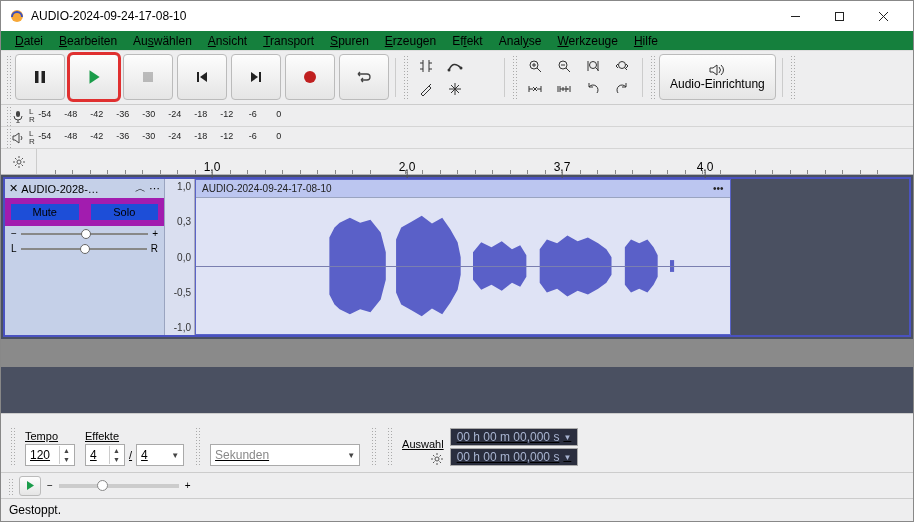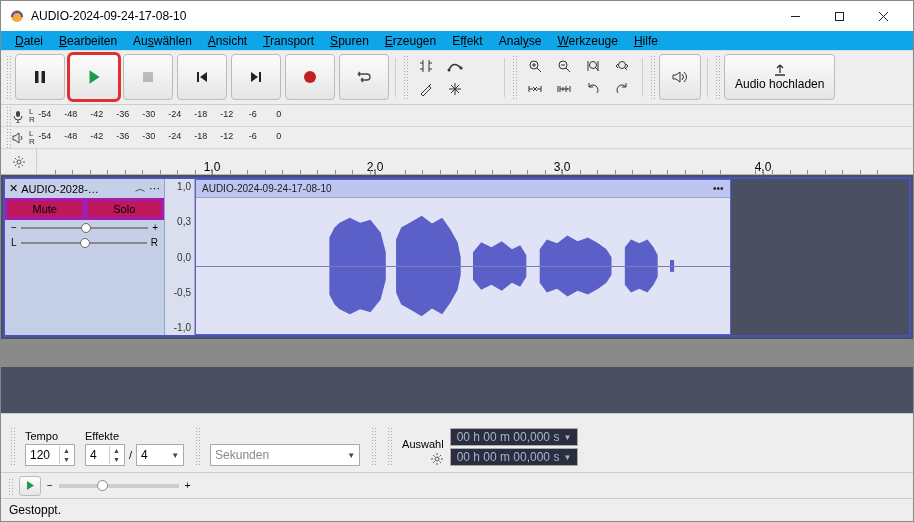--- a/index.html
+++ b/index.html
@@ -15,7 +15,7 @@
   .win-btn svg { width: 11px; height: 11px; }
 
   
-  .menubar { height: 20px; background: #0ea5e9; display: flex; align-items: center; padding: 0 6px; border-bottom: 1px solid #ddd; }
+  .menubar { height: 20px; background: #15803d; display: flex; align-items: center; padding: 0 6px; border-bottom: 1px solid #ddd; }
   .menuitem { font-size: 12px; padding: 0 8px; }
   .menuitem span.u { text-decoration: underline; }
 

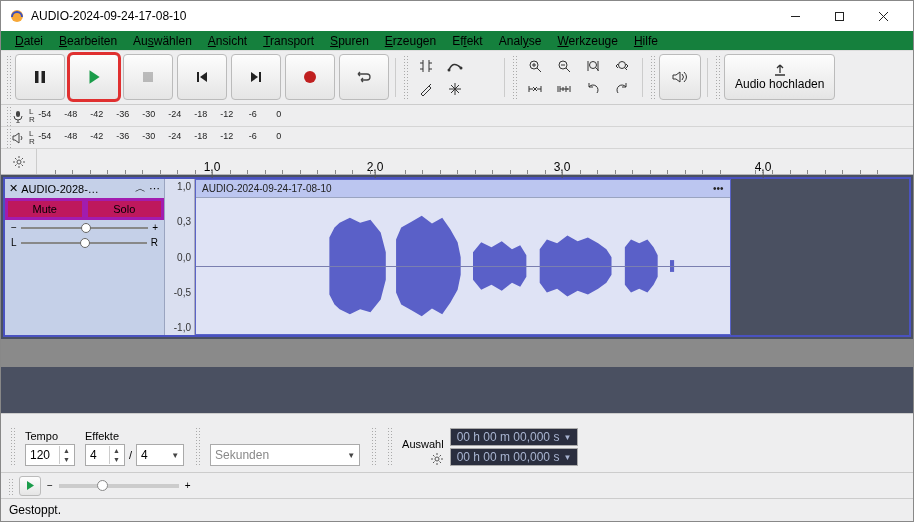--- a/index.html
+++ b/index.html
@@ -249,6 +249,7 @@
     <svg width="20" height="14">
         <path d="M3 5 H6 L10 2 V12 L6 9 H3 Z M12 4 Q15 7 12 10 M14 2 Q19 7 14 12" stroke="#333" fill="none"></path>
       </svg>
+    <span>Audio-Einrichtung</span>
   </div>
   <div class="vsep"></div>
   <div class="grip"></div>

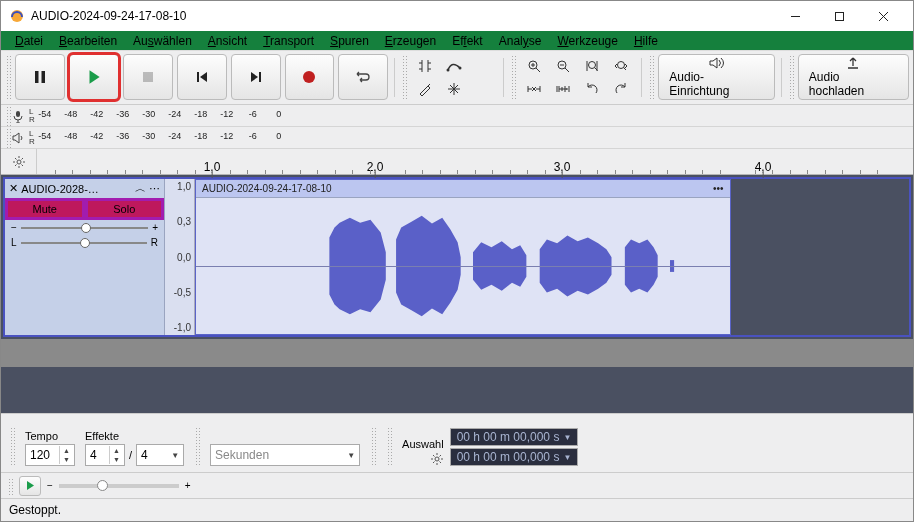--- a/index.html
+++ b/index.html
@@ -253,12 +253,6 @@
   </div>
   <div class="vsep"></div>
   <div class="grip"></div>
-  <div class="wide-btn">
-    <svg width="16" height="14">
-        <path d="M8 10 V2 M8 2 L5 5 M8 2 L11 5 M3 12 H13" stroke="#333" fill="none" stroke-width="1.3"></path>
-      </svg>
-    <span>Audio hochladen</span>
-  </div>
 </div>
 
 <div class="meter-row">

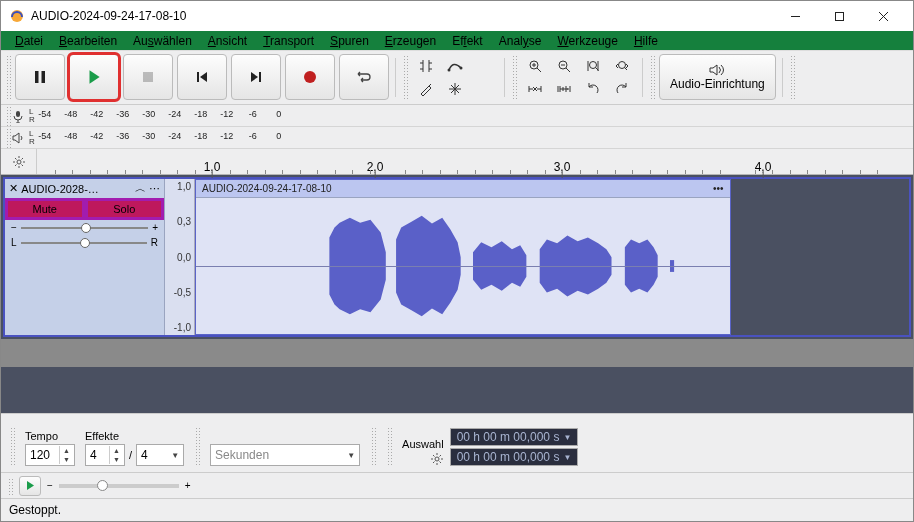--- a/index.html
+++ b/index.html
@@ -311,7 +311,7 @@
     </div>
   <div class="tl-scale" id="timeline-scale">
       <div class="tl-major" style="left: 175px;">1,0</div>
-      <div class="tl-major" style="left: 338px;">2,0</div>
+      <div class="tl-major" style="left: 370px;">2,0</div>
       <div class="tl-major" style="left: 525px;">3,0</div>
       <div class="tl-major" style="left: 726px;">4,0</div>
       <div class="tl-minor" style="left: 17.5px;"></div>

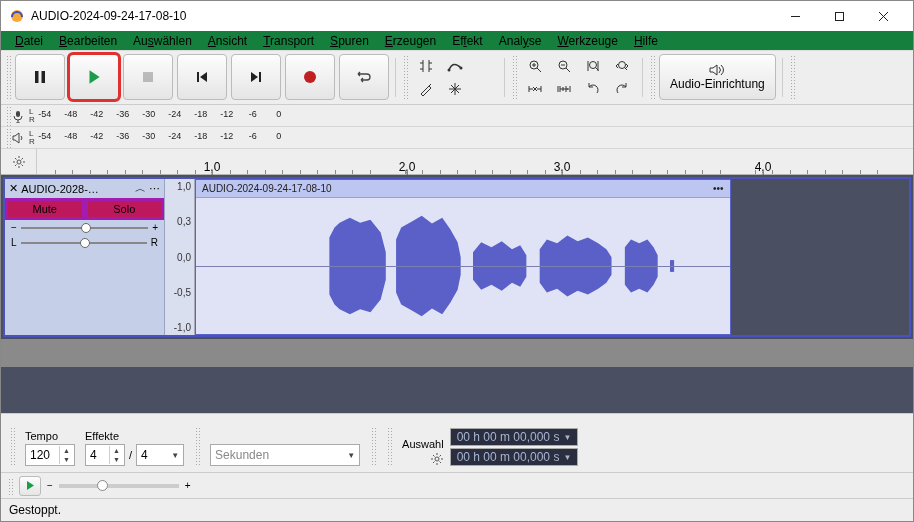--- a/index.html
+++ b/index.html
@@ -312,7 +312,7 @@
   <div class="tl-scale" id="timeline-scale">
       <div class="tl-major" style="left: 175px;">1,0</div>
       <div class="tl-major" style="left: 370px;">2,0</div>
-      <div class="tl-major" style="left: 525px;">3,0</div>
+      <div class="tl-major" style="left: 525px;">3,7</div>
       <div class="tl-major" style="left: 726px;">4,0</div>
       <div class="tl-minor" style="left: 17.5px;"></div>
       <div class="tl-minor" style="left: 35px;"></div>

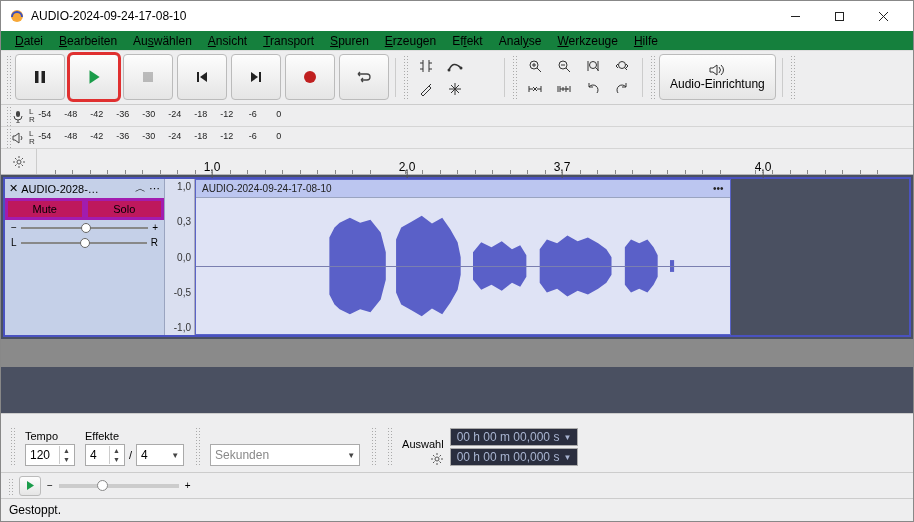--- a/index.html
+++ b/index.html
@@ -313,7 +313,7 @@
       <div class="tl-major" style="left: 175px;">1,0</div>
       <div class="tl-major" style="left: 370px;">2,0</div>
       <div class="tl-major" style="left: 525px;">3,7</div>
-      <div class="tl-major" style="left: 726px;">4,0</div>
+      <div class="tl-major" style="left: 668px;">4,0</div>
       <div class="tl-minor" style="left: 17.5px;"></div>
       <div class="tl-minor" style="left: 35px;"></div>
       <div class="tl-minor" style="left: 52.5px;"></div>

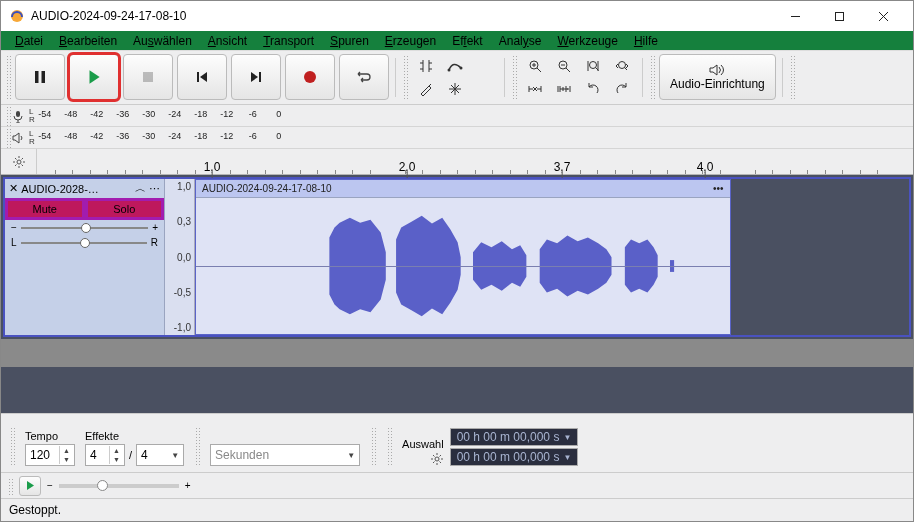--- a/index.html
+++ b/index.html
@@ -51,7 +51,7 @@
   .track-panel { width:160px; background:#c5d0e8; border-right:1px solid #9aa4c0; display:flex; flex-direction:column; font-size:11px; }
   .tp-head { display:flex; align-items:center; padding:2px 4px; gap:3px; }
   .tp-btns { display:flex; }
-  .tp-btns .pbtn { flex:1; text-align:center; border:3px solid #a21caf; background:#be185d; padding:2px 0; font-size:11px; }
+  .tp-btns .pbtn { flex:1; text-align:center; border:6px solid #a21caf; background:#1d4ed8; padding:2px 0; font-size:11px; }
   .tp-eff { text-align:center; border:1px solid #9aa4c0; background:#d6dff0; margin: 1px 4px; padding:2px 0; font-size:11px; }
   .tp-slider { padding: 2px 6px; font-size:10px; display:flex; align-items:center; gap:4px; }
   .tp-slider .track-line { flex:1; height:2px; background:#888; position:relative; }

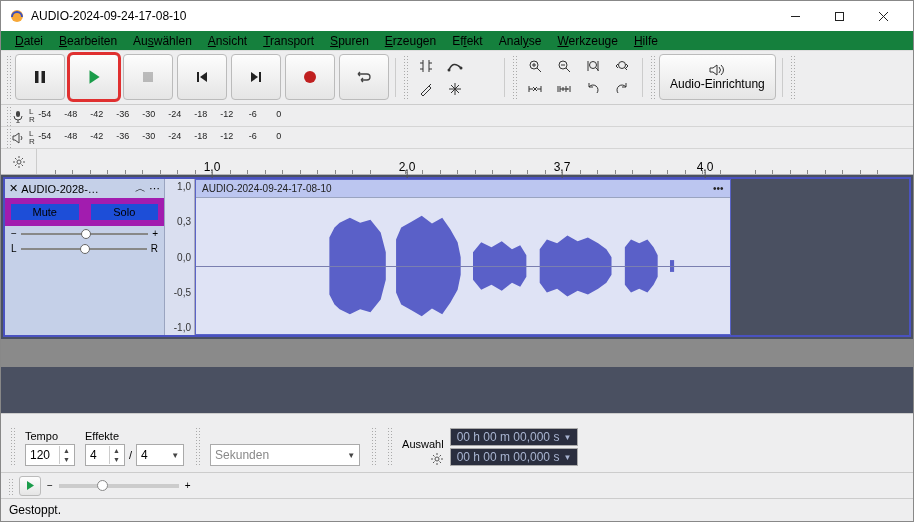--- a/index.html
+++ b/index.html
@@ -67,7 +67,7 @@
 
   
   .bottom-gray { background: #8a8a8a; height: 28px; }
-  .bottom-controls { background:#eeeeef; border-top:1px solid #ccc; border-bottom:1px solid #ccc; padding: 6px 8px; display:flex; align-items:flex-end; gap: 10px; height: 60px; font-size:11px; }
+  .bottom-controls { background:#eeeeef; border-top:1px solid #ccc; border-bottom:1px solid #ccc; padding: 6px 8px; display:flex; align-items:flex-end; gap: 10px; height: 60px; font-size:11px;text-decoration:underline; }
   .bc-group { display:flex; flex-direction:column; gap:2px; }
   .spinner, .combo { height:22px; border:1px solid #aaa; background:#fff; font-size:12px; padding: 0 4px; display:flex; align-items:center; position:relative; }
   .spinner .arrows { position:absolute; right:1px; top:1px; bottom:1px; width:14px; display:flex; flex-direction:column; }

